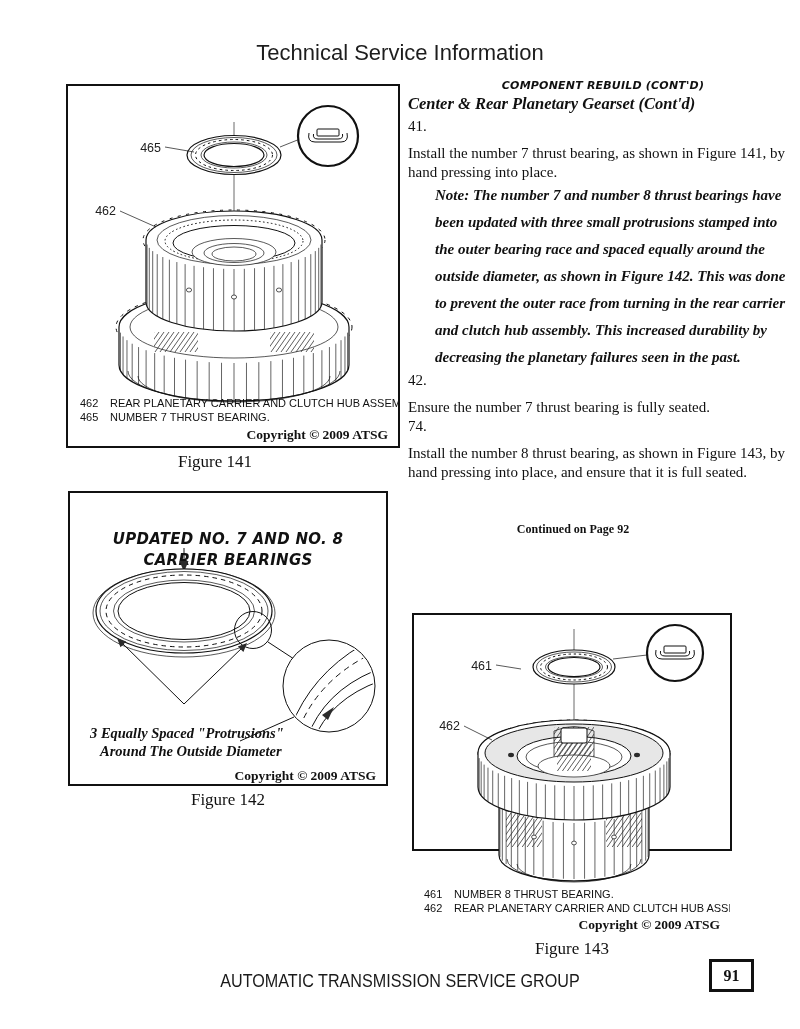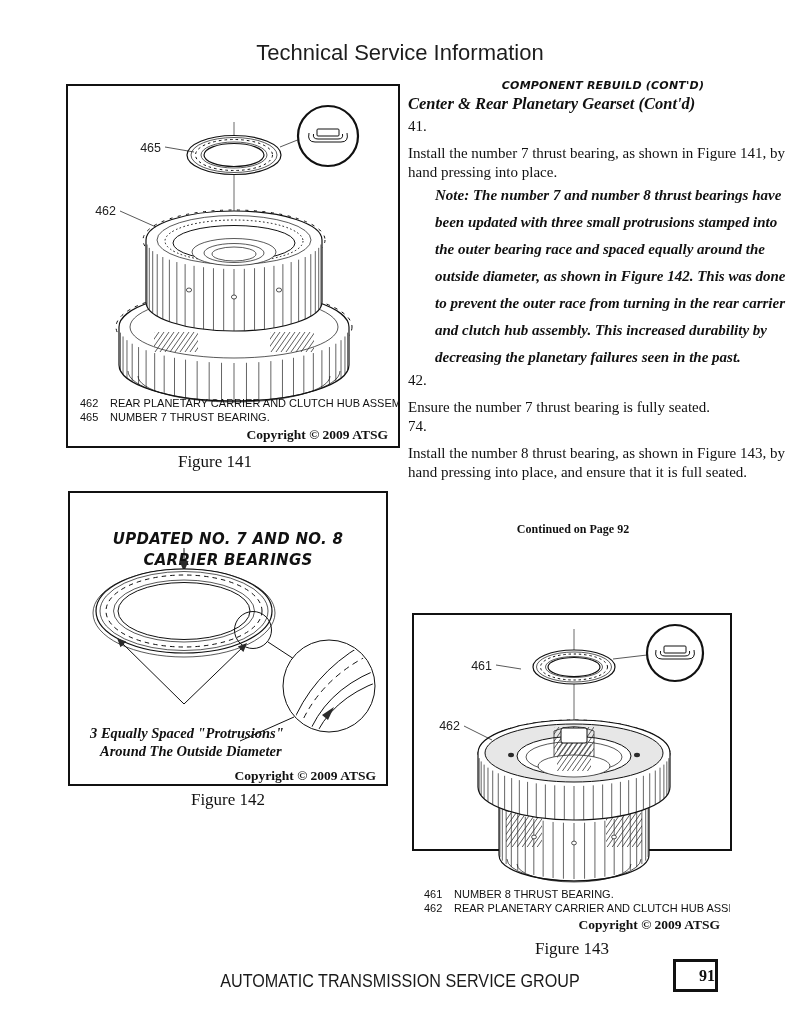--- a/index.html
+++ b/index.html
@@ -42,8 +42,8 @@
   .footer-org{position:absolute;left:140px;top:970px;width:520px;text-align:center;
         font-family:"Liberation Sans",sans-serif;font-size:19px;color:#1a1a1a;
         transform:scaleX(.85);transform-origin:center;}
-  .pagenum{position:absolute;left:673px;top:959px;width:39px;height:27px;
-        border:3px solid #111;display:flex;align-items:center;justify-content:flex-end;
+  .pagenum{position:absolute;left:709px;top:959px;width:39px;height:27px;
+        border:3px solid #111;display:flex;align-items:center;justify-content:center;
         font-weight:bold;font-size:16px;font-family:Liberation Serif, serif;}
 
   

